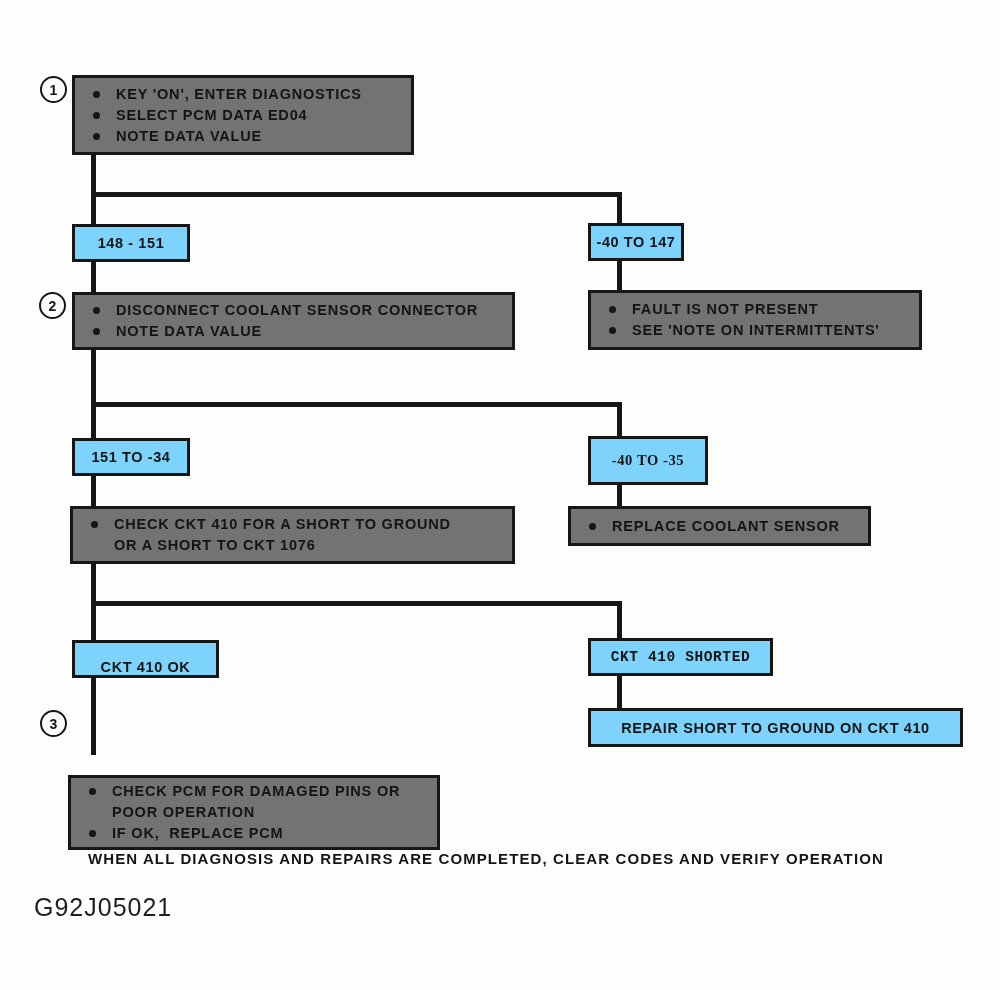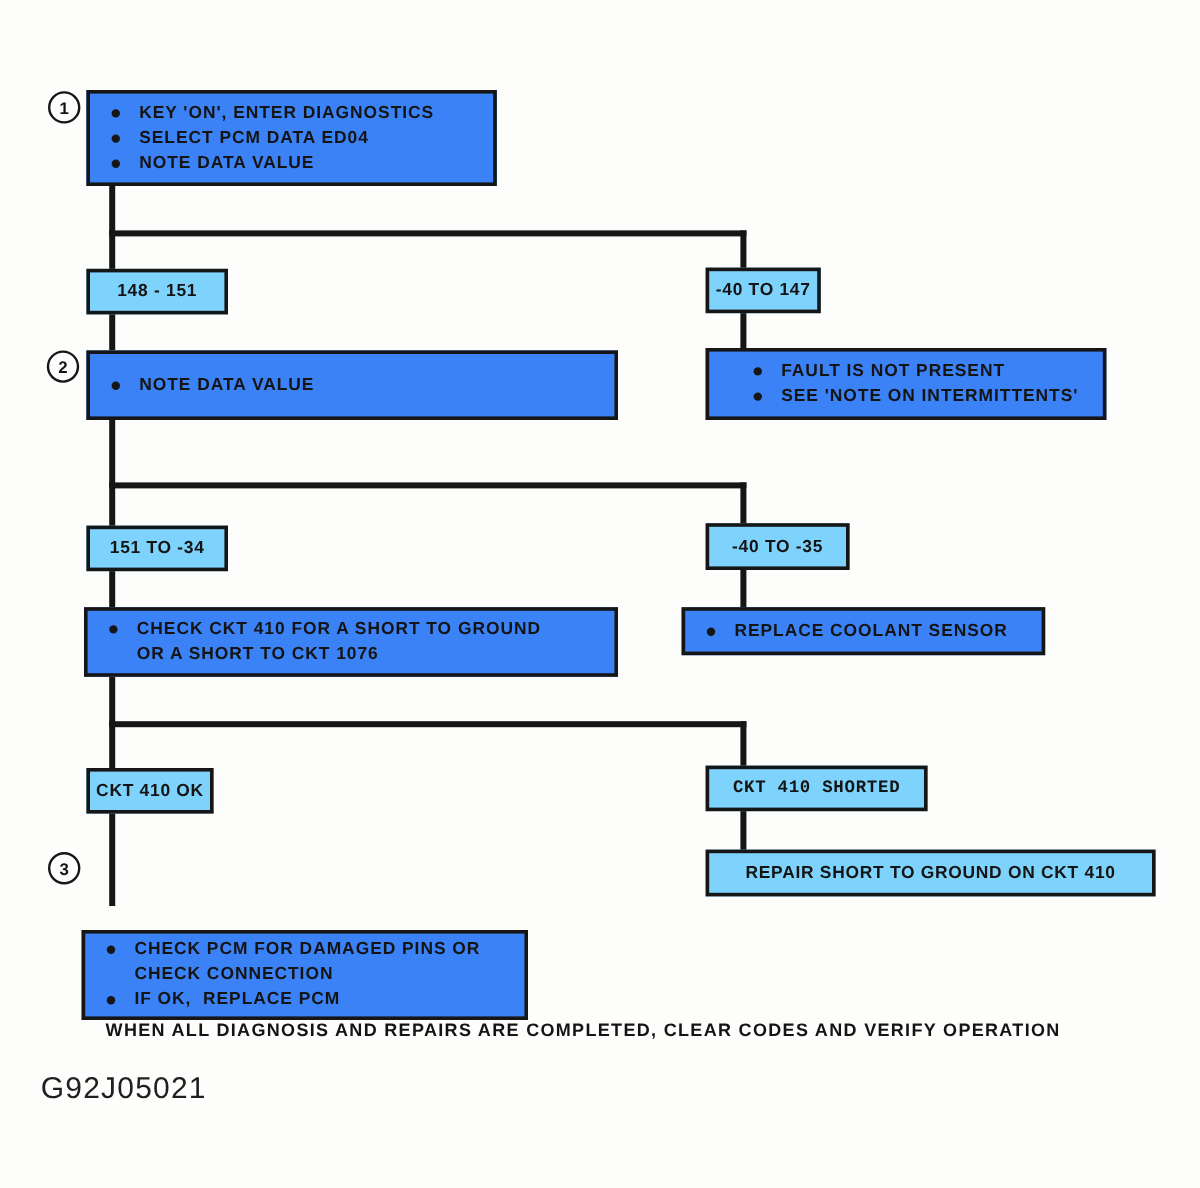--- a/index.html
+++ b/index.html
@@ -18,7 +18,7 @@
   
   .box {
     position: absolute;
-    background: #3b82f6;
+    background: #737373;
     border: 3px solid #161616;
     display: flex;
     flex-direction: column;

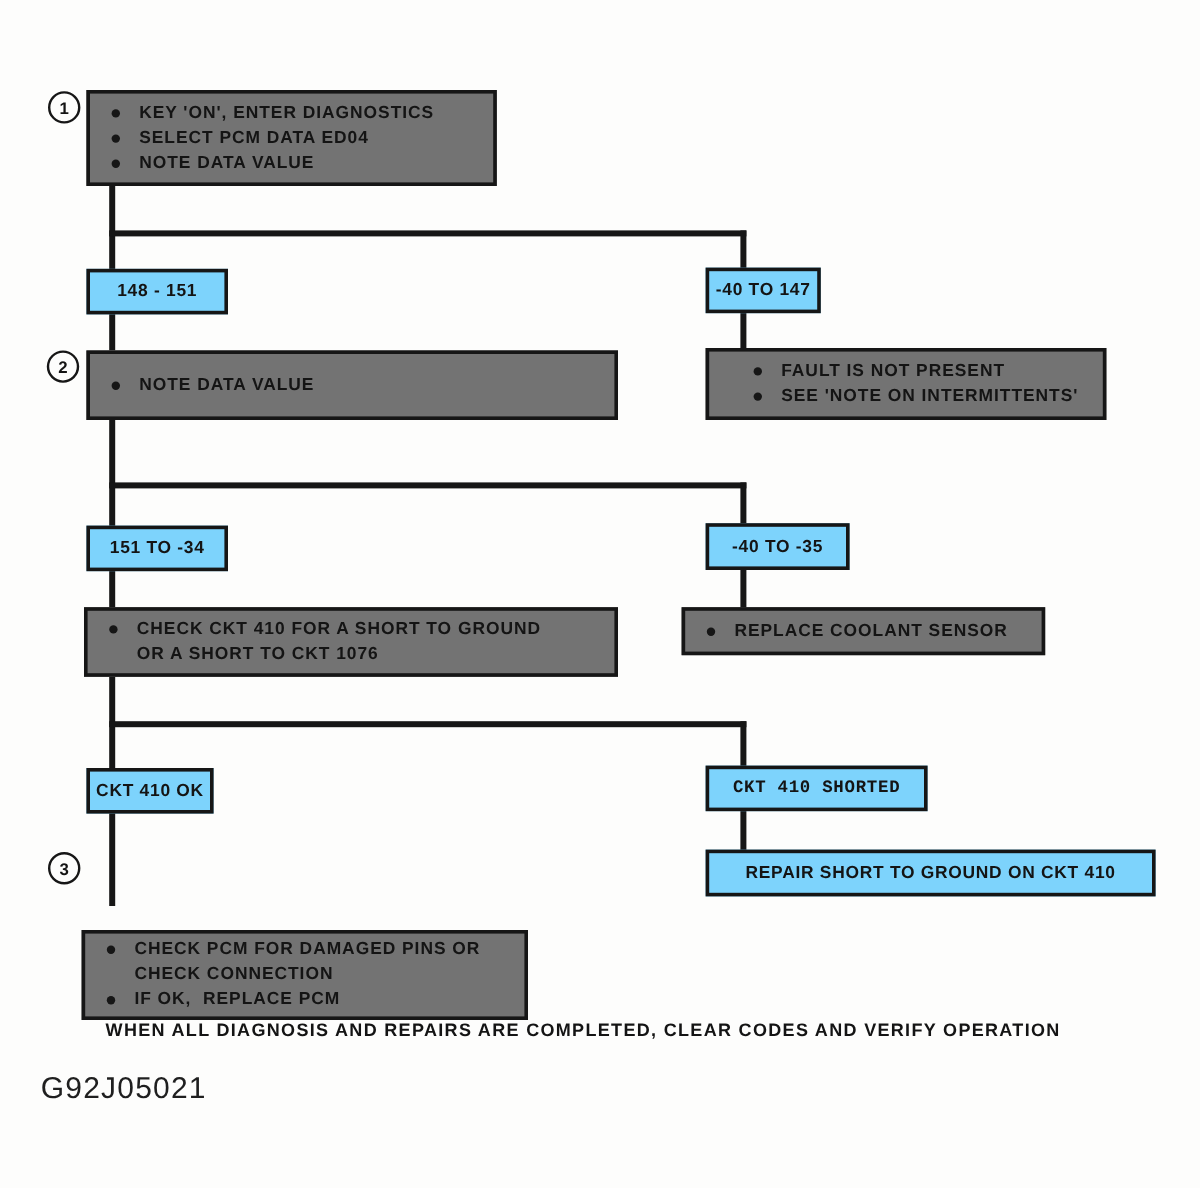--- a/index.html
+++ b/index.html
@@ -129,6 +129,12 @@
       <span class="dot-cell">
           <span class="dot"></span>
         </span>
+      <span class="txt">DISCONNECT COOLANT SENSOR CONNECTOR</span>
+    </div>
+    <div class="line">
+      <span class="dot-cell">
+          <span class="dot"></span>
+        </span>
       <span class="txt">NOTE DATA VALUE</span>
     </div>
   </div>

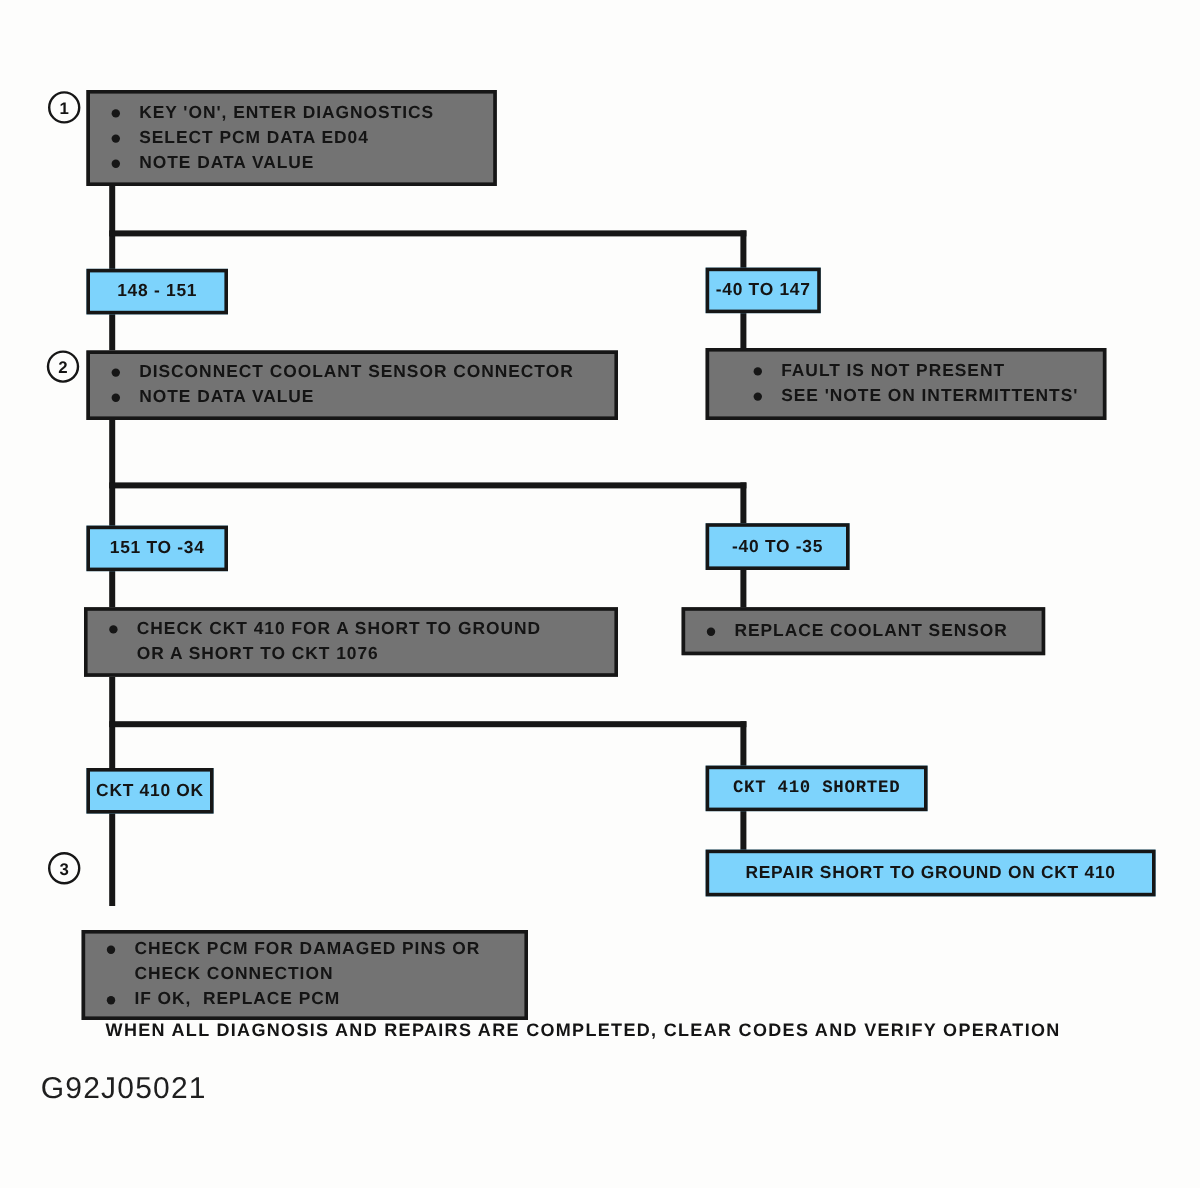--- a/index.html
+++ b/index.html
@@ -139,7 +139,7 @@
     </div>
   </div>
 
-  <div class="box" style="left:588px; top:290px; width:334px; height:60px;padding-left:19px;">
+  <div class="box" style="left:588px; top:290px; width:334px; height:60px;">
     <div class="line">
       <span class="dot-cell">
           <span class="dot"></span>

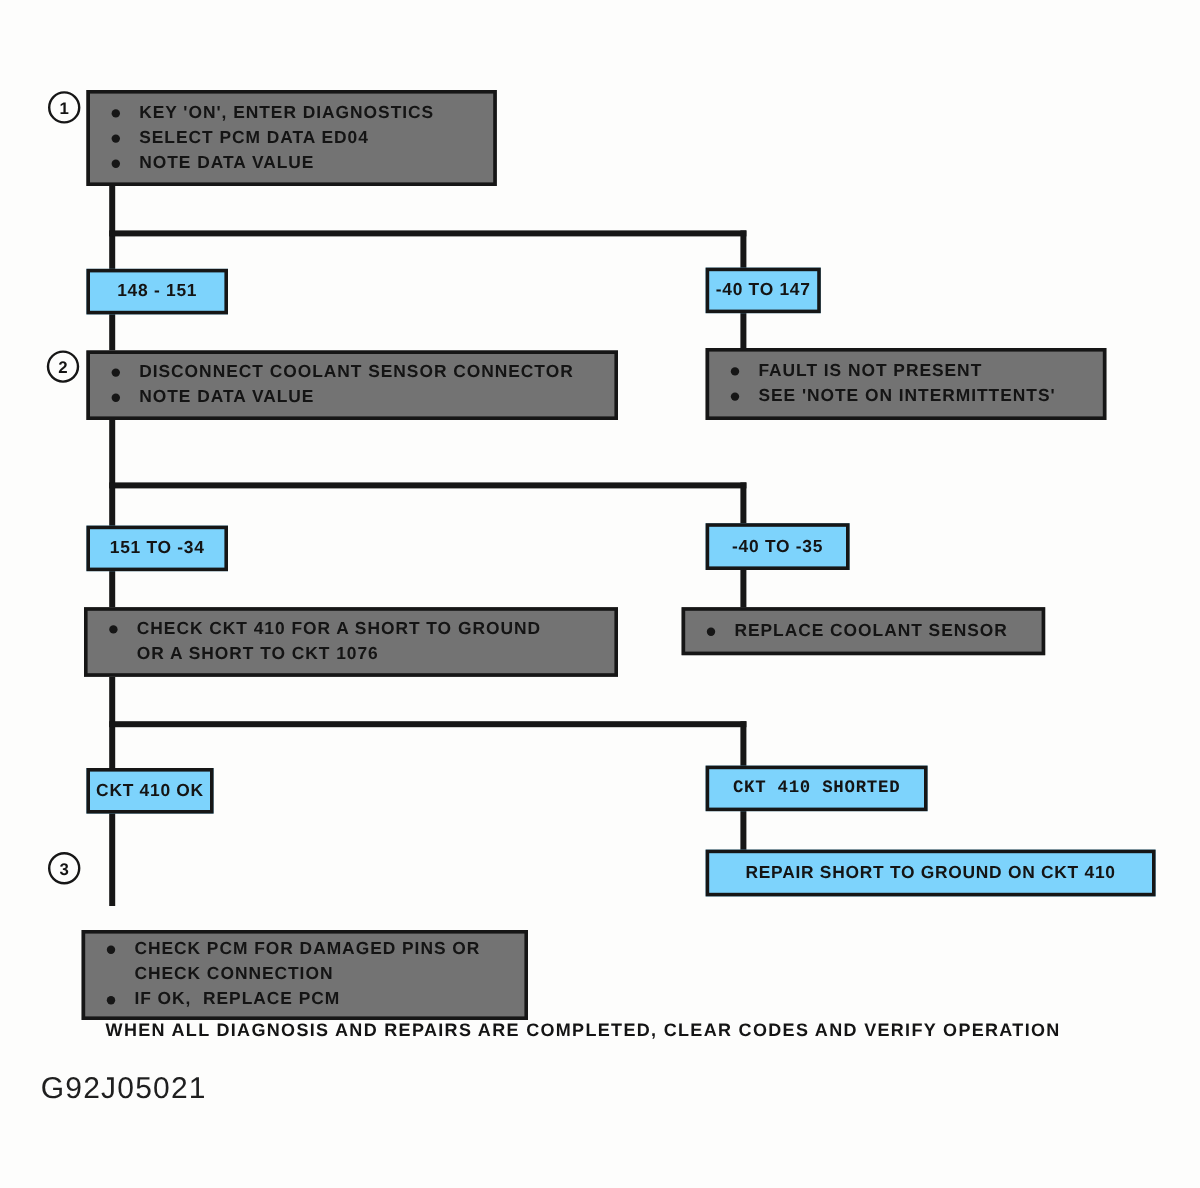--- a/index.html
+++ b/index.html
@@ -157,7 +157,7 @@
   <div class="lbox" style="left:72px; top:438px; width:118px; height:38px;">
     <span class="lbl">151 TO -34</span>
   </div>
-  <div class="lbox" style="left:588px; top:436px; width:120px; height:39px;">
+  <div class="lbox" style="left:588px; top:436px; width:120px; height:49px;font-family:Liberation Serif, serif;">
     <span class="lbl">-40 TO -35</span>
   </div>
 

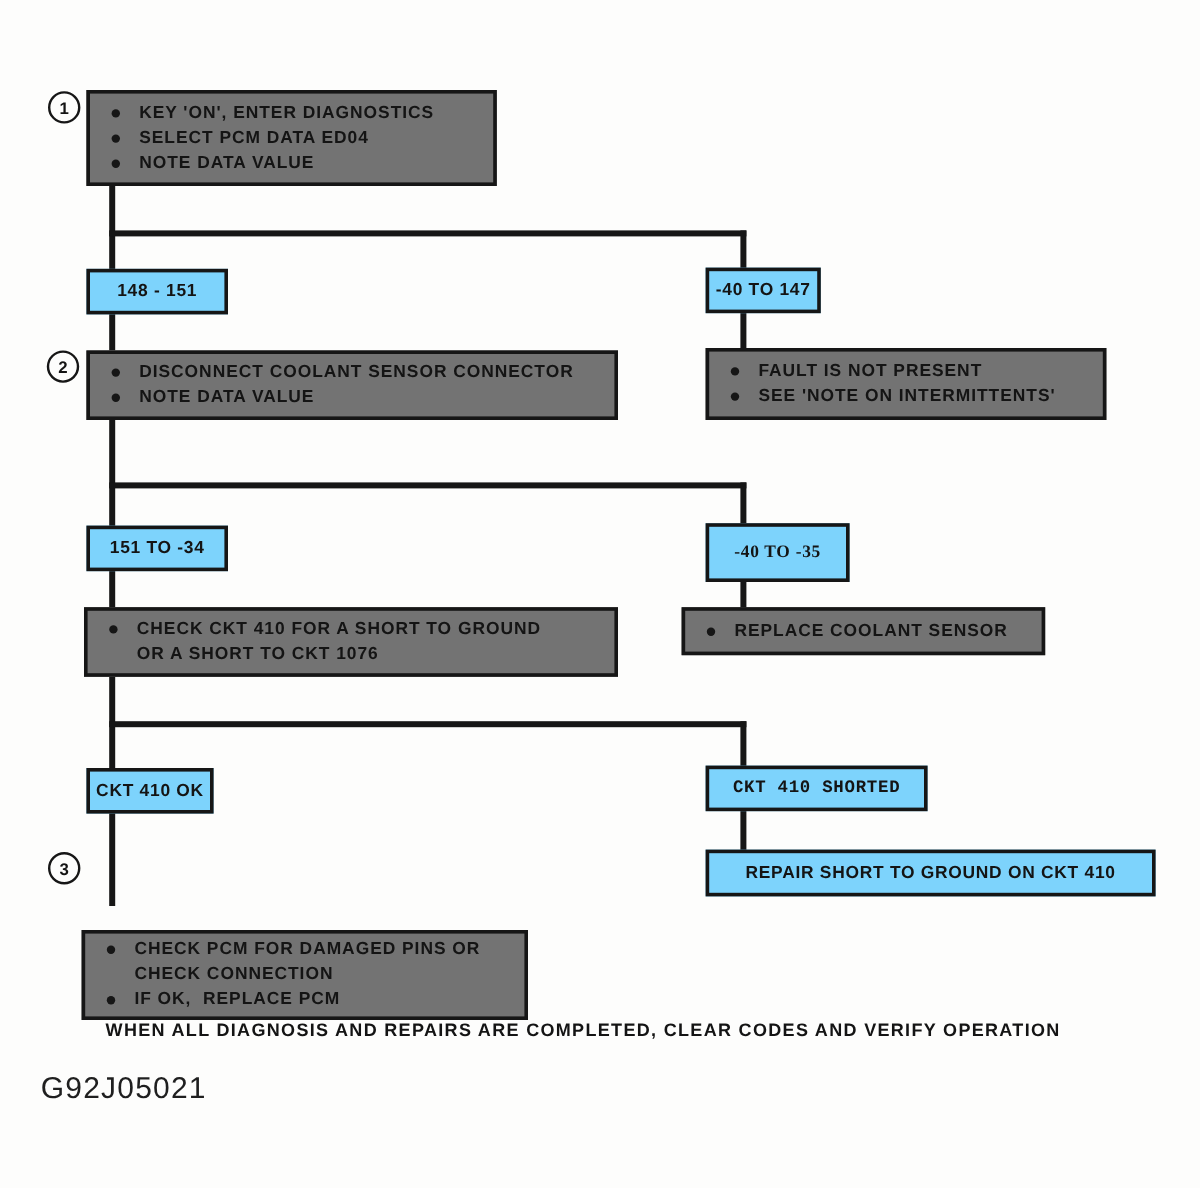--- a/index.html
+++ b/index.html
@@ -183,7 +183,7 @@
     </div>
   </div>
 
-  <div class="lbox" style="left:72px; top:640px; width:106px; height:38px;">
+  <div class="lbox" style="left:72px; top:640px; width:147px; height:38px;align-items:flex-end;">
     <span class="lbl">CKT 410 OK</span>
   </div>
   <div class="lbox" style="left:588px; top:638px; width:185px; height:38px;font-family:Liberation Mono, monospace;">

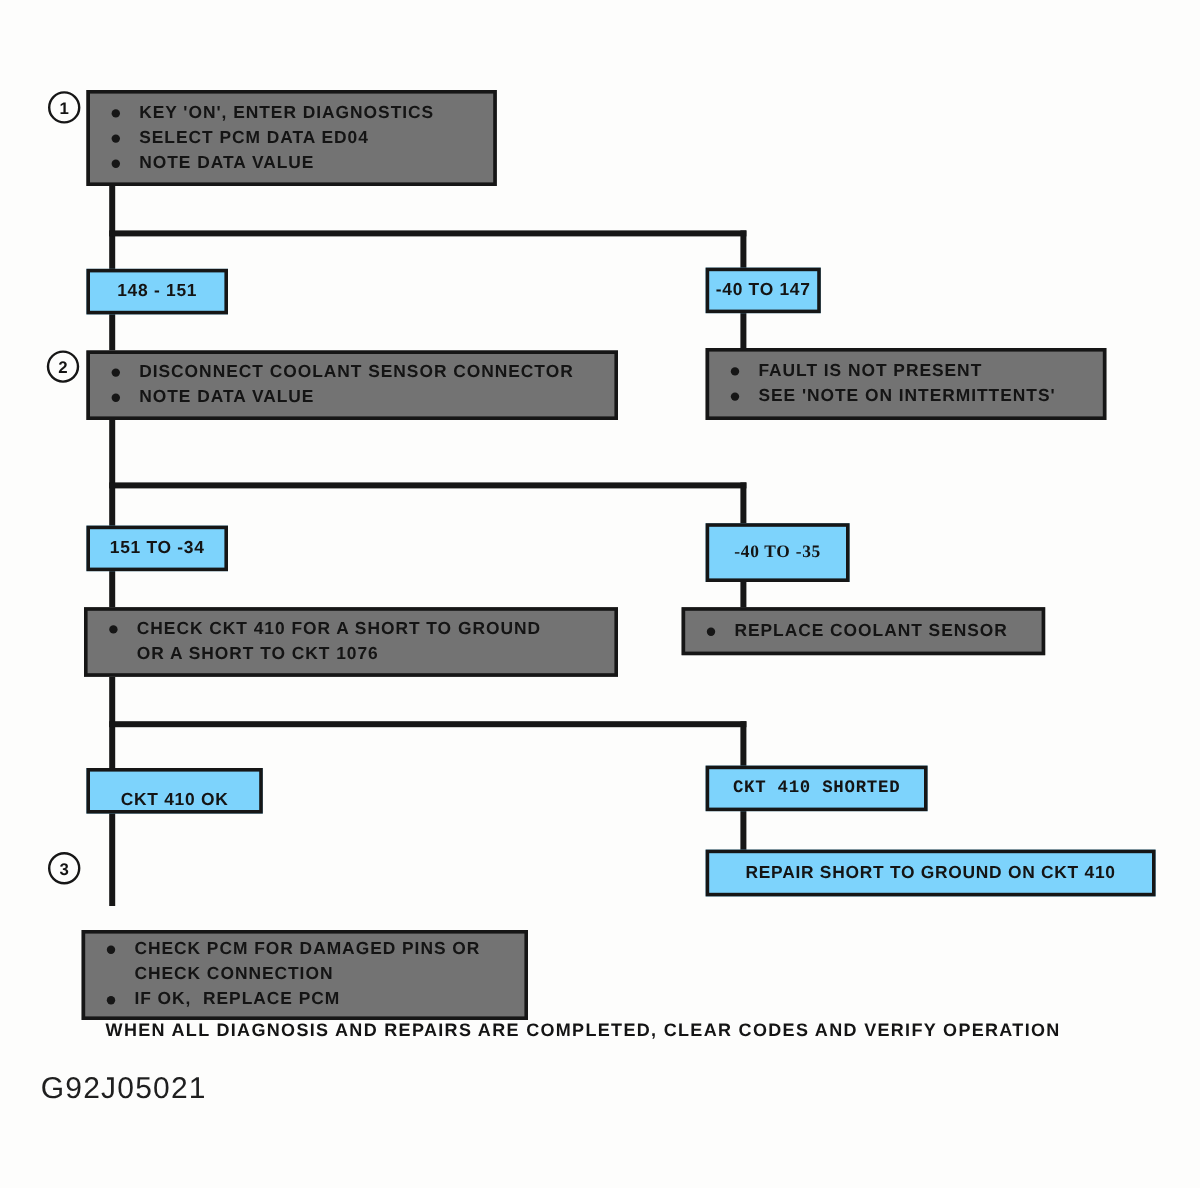--- a/index.html
+++ b/index.html
@@ -203,7 +203,7 @@
     </div>
     <div class="line">
       <span class="dot-cell"></span>
-      <span class="txt">CHECK CONNECTION</span>
+      <span class="txt">POOR OPERATION</span>
     </div>
     <div class="line">
       <span class="dot-cell">

